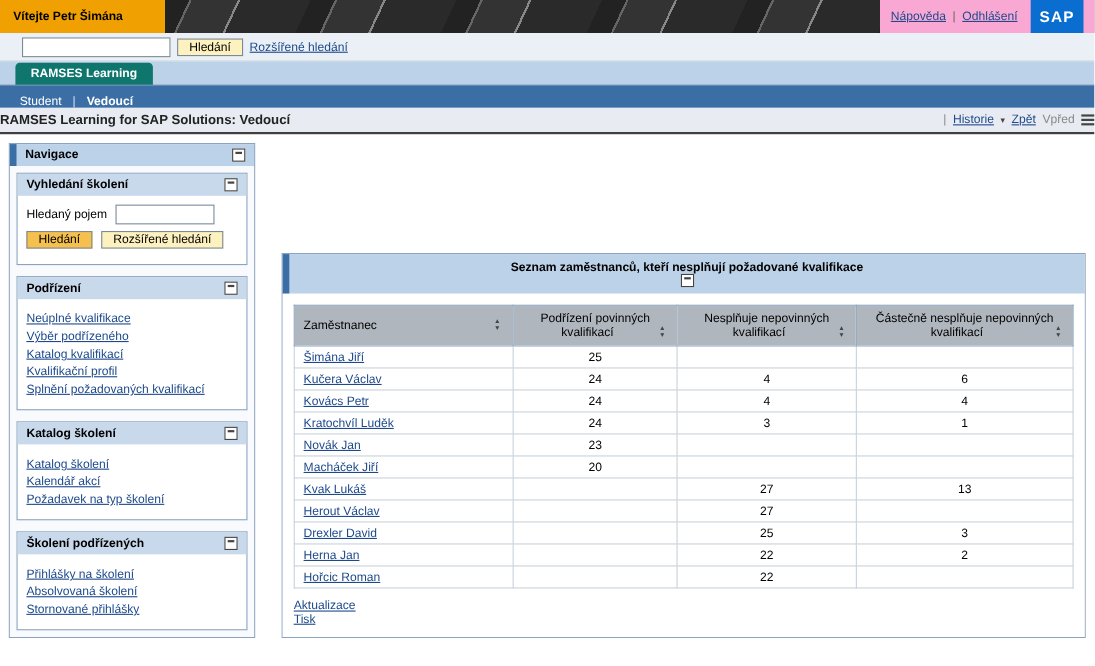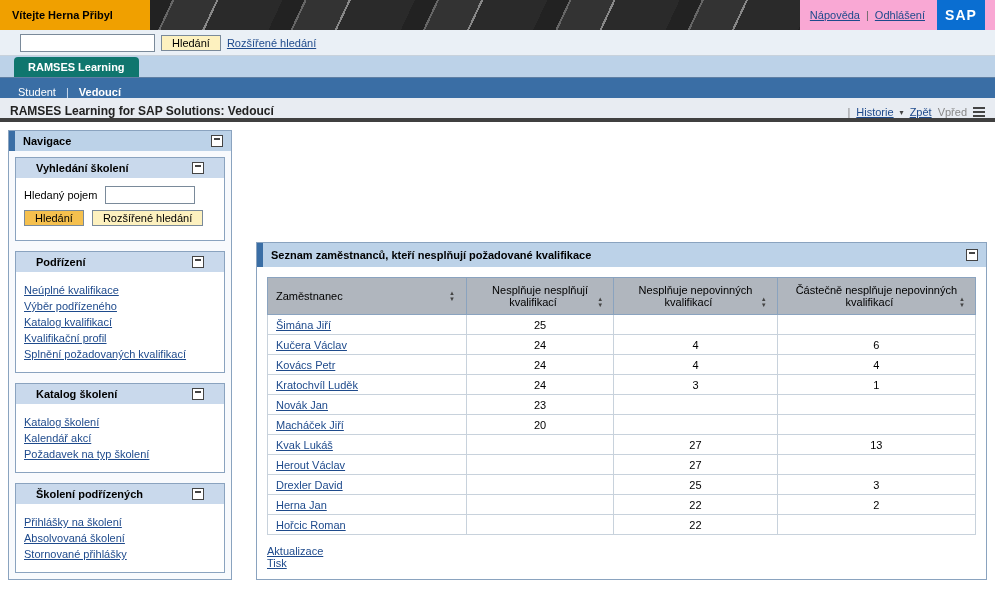--- a/index.html
+++ b/index.html
@@ -74,7 +74,7 @@
 
 <div class="top-banner">
   <div class="welcome-box">
-    <span>Vítejte Herna Přibyl</span>
+    <span>Vítejte Petr Šimána</span>
   </div>
   <div class="banner-img"></div>
   <div class="banner-right">

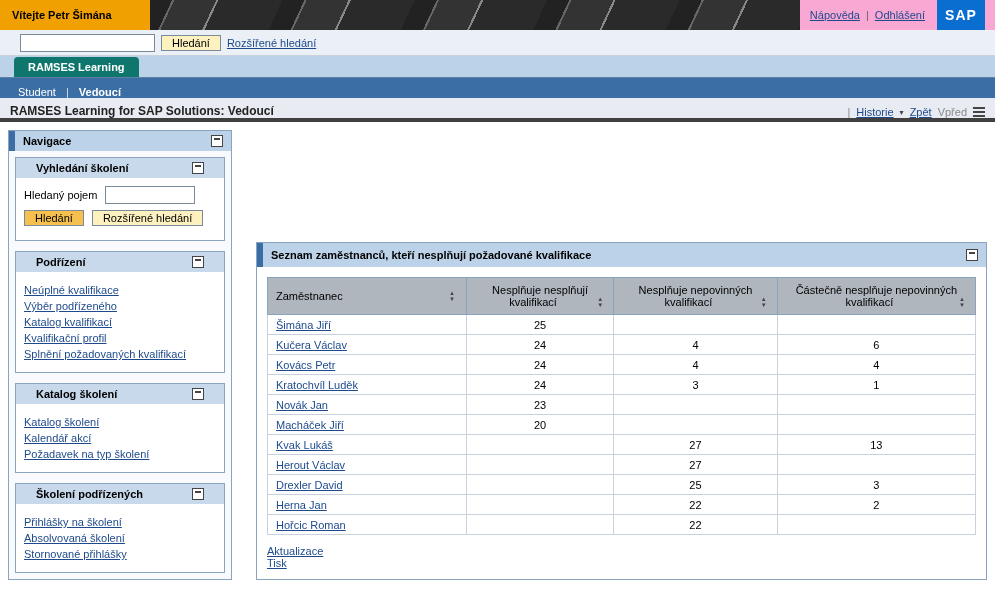--- a/index.html
+++ b/index.html
@@ -28,7 +28,7 @@
   .tab-strip2 span.active { font-weight: bold; }
 
   
-  .page-title-row { background: #e8ecf2; height: 24px; display: flex; align-items: flex-end; justify-content: space-between; padding: 0 10px; border-bottom: 4px solid #404040; }
+  .page-title-row { background: #e8ecf2; height: 24px; display: flex; align-items: center; justify-content: space-between; padding: 0 0; border-bottom: 2px solid #404040; }
   .page-title { font-weight: bold; font-size: 12px; color: #222; }
   .page-title-links { font-size: 11px; display: flex; gap: 6px; align-items: center; }
   .page-title-links .disabled { color: #888; text-decoration: none; }

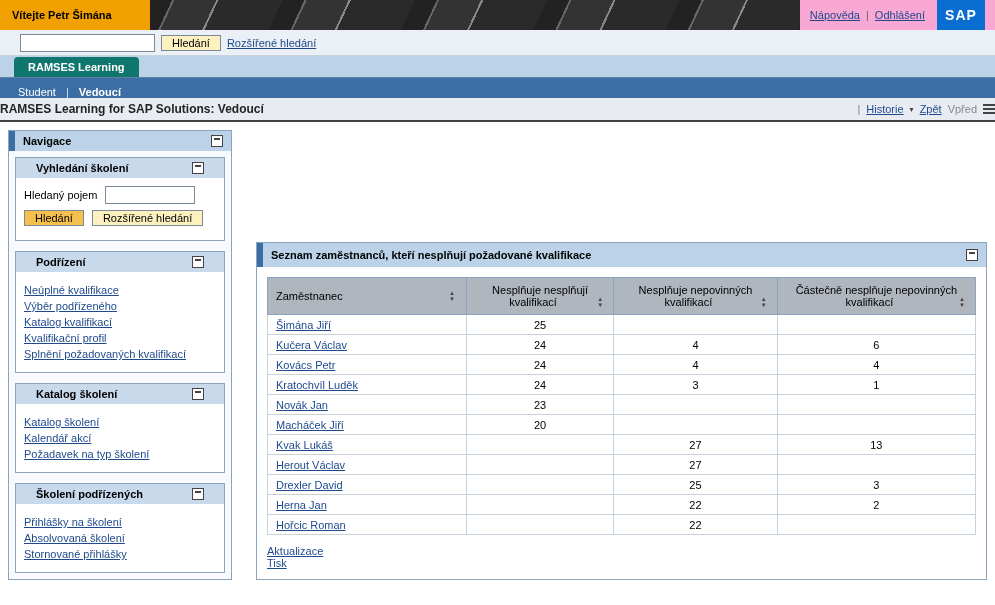--- a/index.html
+++ b/index.html
@@ -44,7 +44,7 @@
   .nav-body { background: #f8fafd; padding: 6px; }
   .nav-panel { border: 1px solid #8aa3bf; margin-bottom: 10px; background: #fff; }
   .nav-panel:last-child { margin-bottom: 0; }
-  .nav-panel-head { background: #c9d9ec; font-weight: bold; padding: 4px 20px; display: flex; justify-content: space-between; align-items: center; }
+  .nav-panel-head { background: #c9d9ec; font-weight: bold; padding: 4px 8px; display: flex; justify-content: space-between; align-items: center; }
   .nav-panel-body { padding: 8px; }
   .search-panel .row { display: flex; align-items: center; gap: 8px; margin-bottom: 6px; }
   .search-panel input[type=text] { width: 90px; height: 18px; border: 1px solid #7a8a9a; padding: 0 3px; font-size: 11px; }

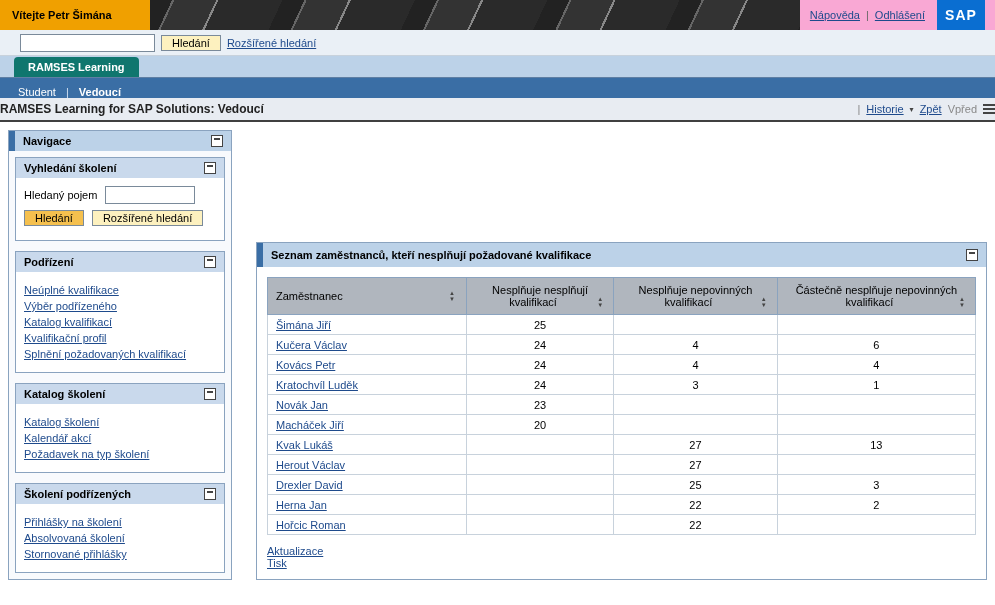--- a/index.html
+++ b/index.html
@@ -52,7 +52,7 @@
 
   
   .main-col { flex: 1; border: 1px solid #8aa3bf; }
-  .main-header { background: #bcd2e8; font-weight: bold; padding: 6px 8px; border-left: 6px solid #3a6ea5; display: flex; justify-content: space-between; align-items: center; }
+  .main-header { background: #bcd2e8; font-weight: bold; padding: 6px 8px; border-left: 6px solid #3a6ea5; display: flex; justify-content: space-between; align-items: center; flex-direction: column; }
   .main-body { padding: 10px; background: #fff; }
 
   table.data { width: 100%; border-collapse: collapse; border: 1px solid #8aa3bf; }

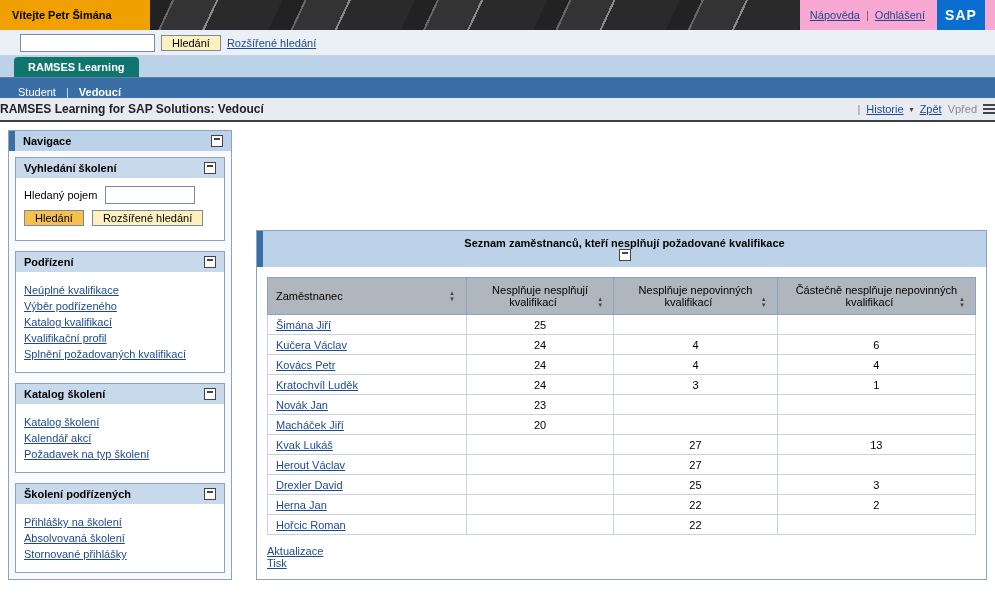--- a/index.html
+++ b/index.html
@@ -195,7 +195,7 @@
             <th style="width:199px"><span>Zaměstnanec</span><span class="sort-col">
                   <span class="sort-icon"></span>
                 </span></th>
-            <th><span>Nesplňuje nesplňují kvalifikací</span><span class="sort-col">
+            <th><span>Podřízení povinných kvalifikací</span><span class="sort-col">
                   <span class="sort-icon"></span>
                 </span></th>
             <th><span>Nesplňuje nepovinných kvalifikací</span><span class="sort-col">

